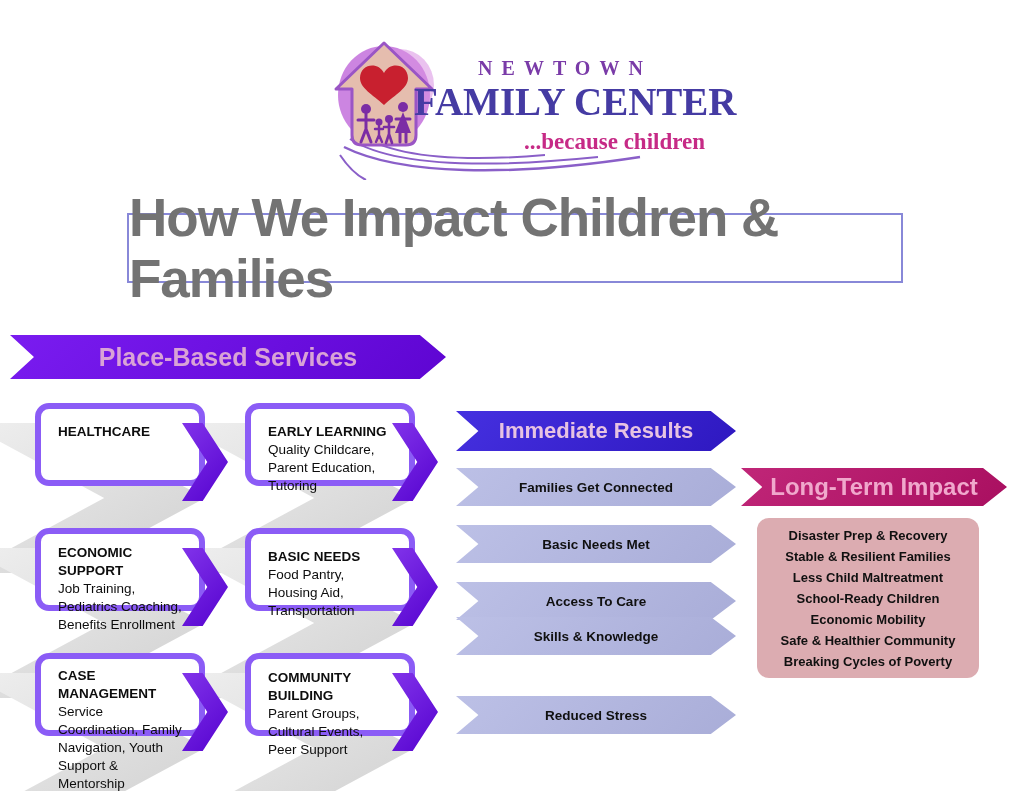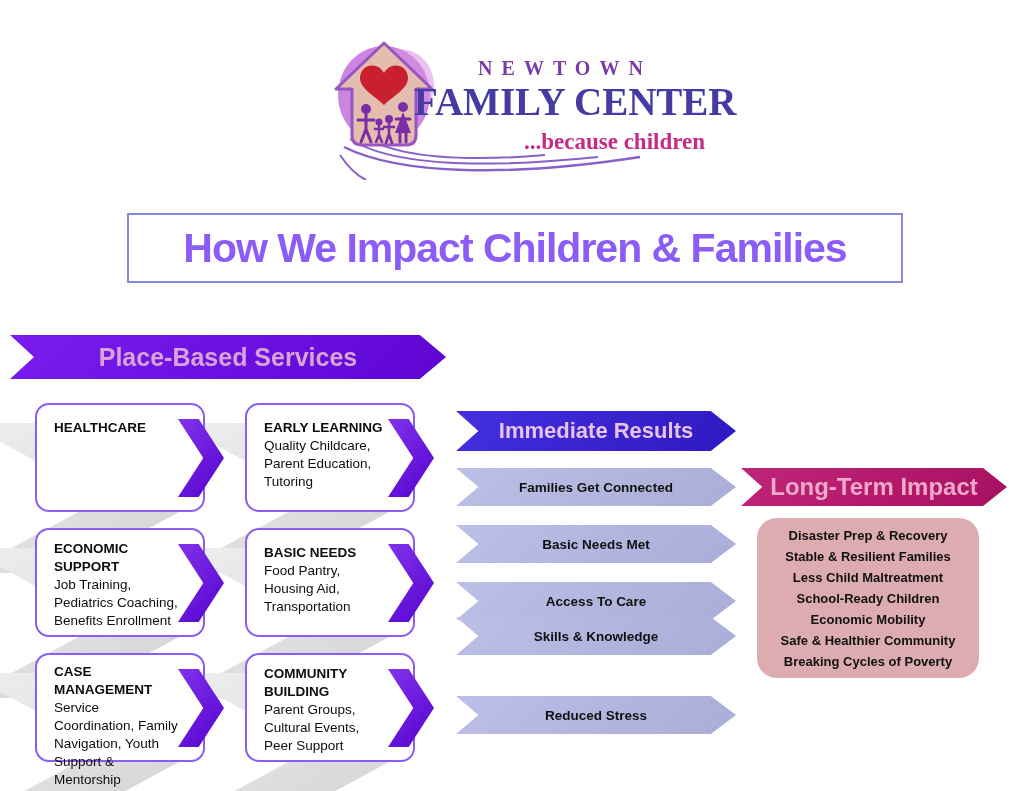--- a/index.html
+++ b/index.html
@@ -31,7 +31,7 @@
     border:2px solid #8888d8;background:#fff;
     display:flex;align-items:center;justify-content:center;
   }
-  .title-text{font-size:41px;font-weight:bold;color:#8b5cf6;letter-spacing:-1px;}
+  .title-text{font-size:53px;font-weight:bold;color:#737373;letter-spacing:-1px;}
   
   .ribbon{
     position:absolute;display:flex;align-items:center;justify-content:center;

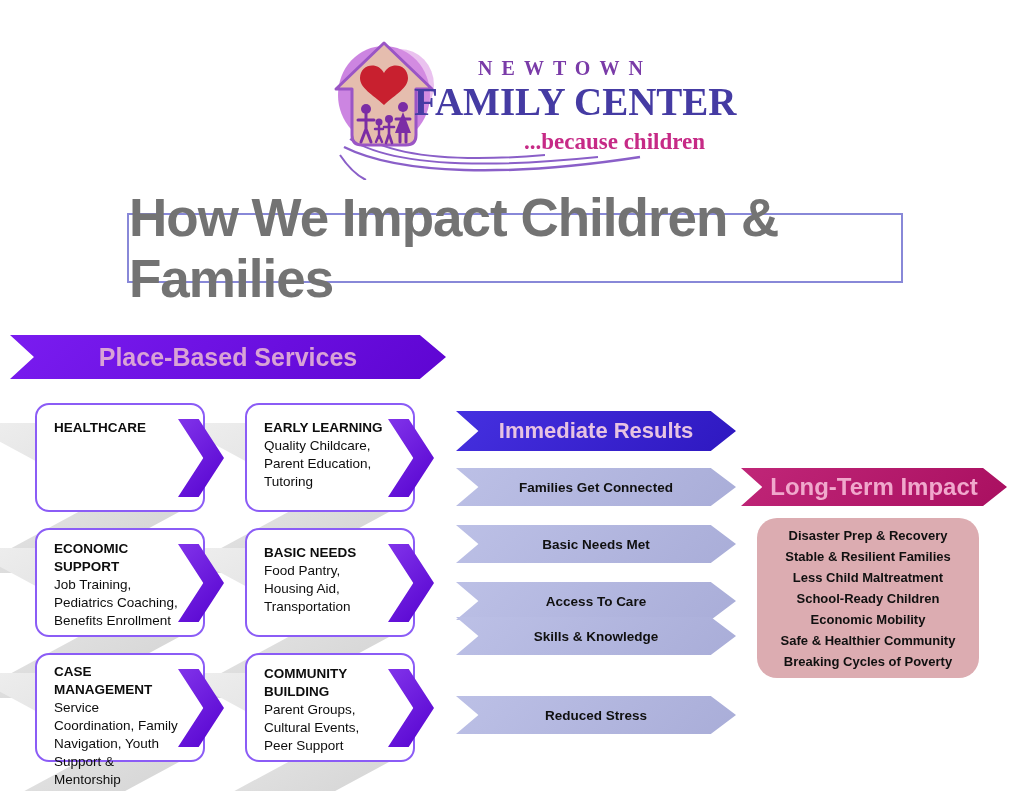--- a/index.html
+++ b/index.html
@@ -66,8 +66,8 @@
     clip-path:polygon(0 0,42% 0,100% 50%,42% 100%,0 100%,58% 50%);
   }
   .svc-box{
-    position:absolute;width:170px;height:109px;z-index:2;
-    background:#fff;border:2px solid #8b5cf6;border-radius:14px;
+    position:absolute;width:170px;height:83px;z-index:2;
+    background:#fff;border:6px solid #8b5cf6;border-radius:14px;
     box-sizing:border-box;
   }
   .svc-text{position:absolute;left:17px;top:13px;width:124px;line-height:1.13;}

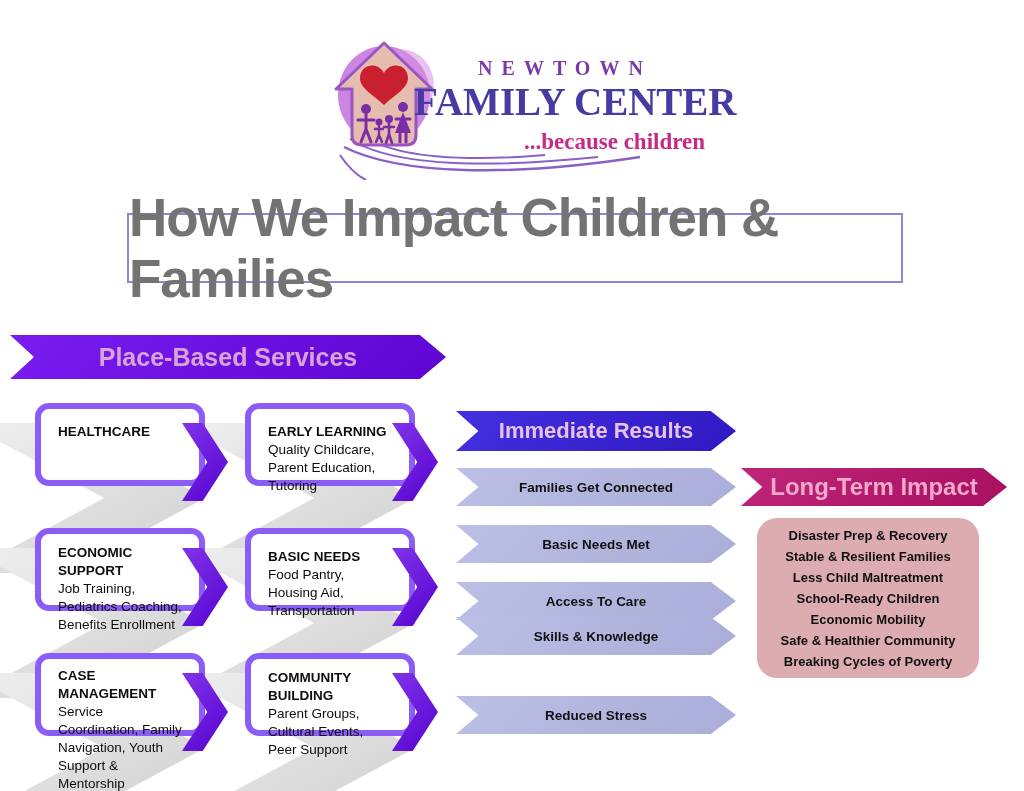--- a/index.html
+++ b/index.html
@@ -81,7 +81,7 @@
   
   .pill-box{
     position:absolute;left:757px;top:518px;width:222px;height:160px;
-    background:#dcacb1;border-radius:20px;
+    background:#dcacb1;border-radius:12px;
     display:flex;flex-direction:column;align-items:center;justify-content:center;
     gap:6px;
   }

